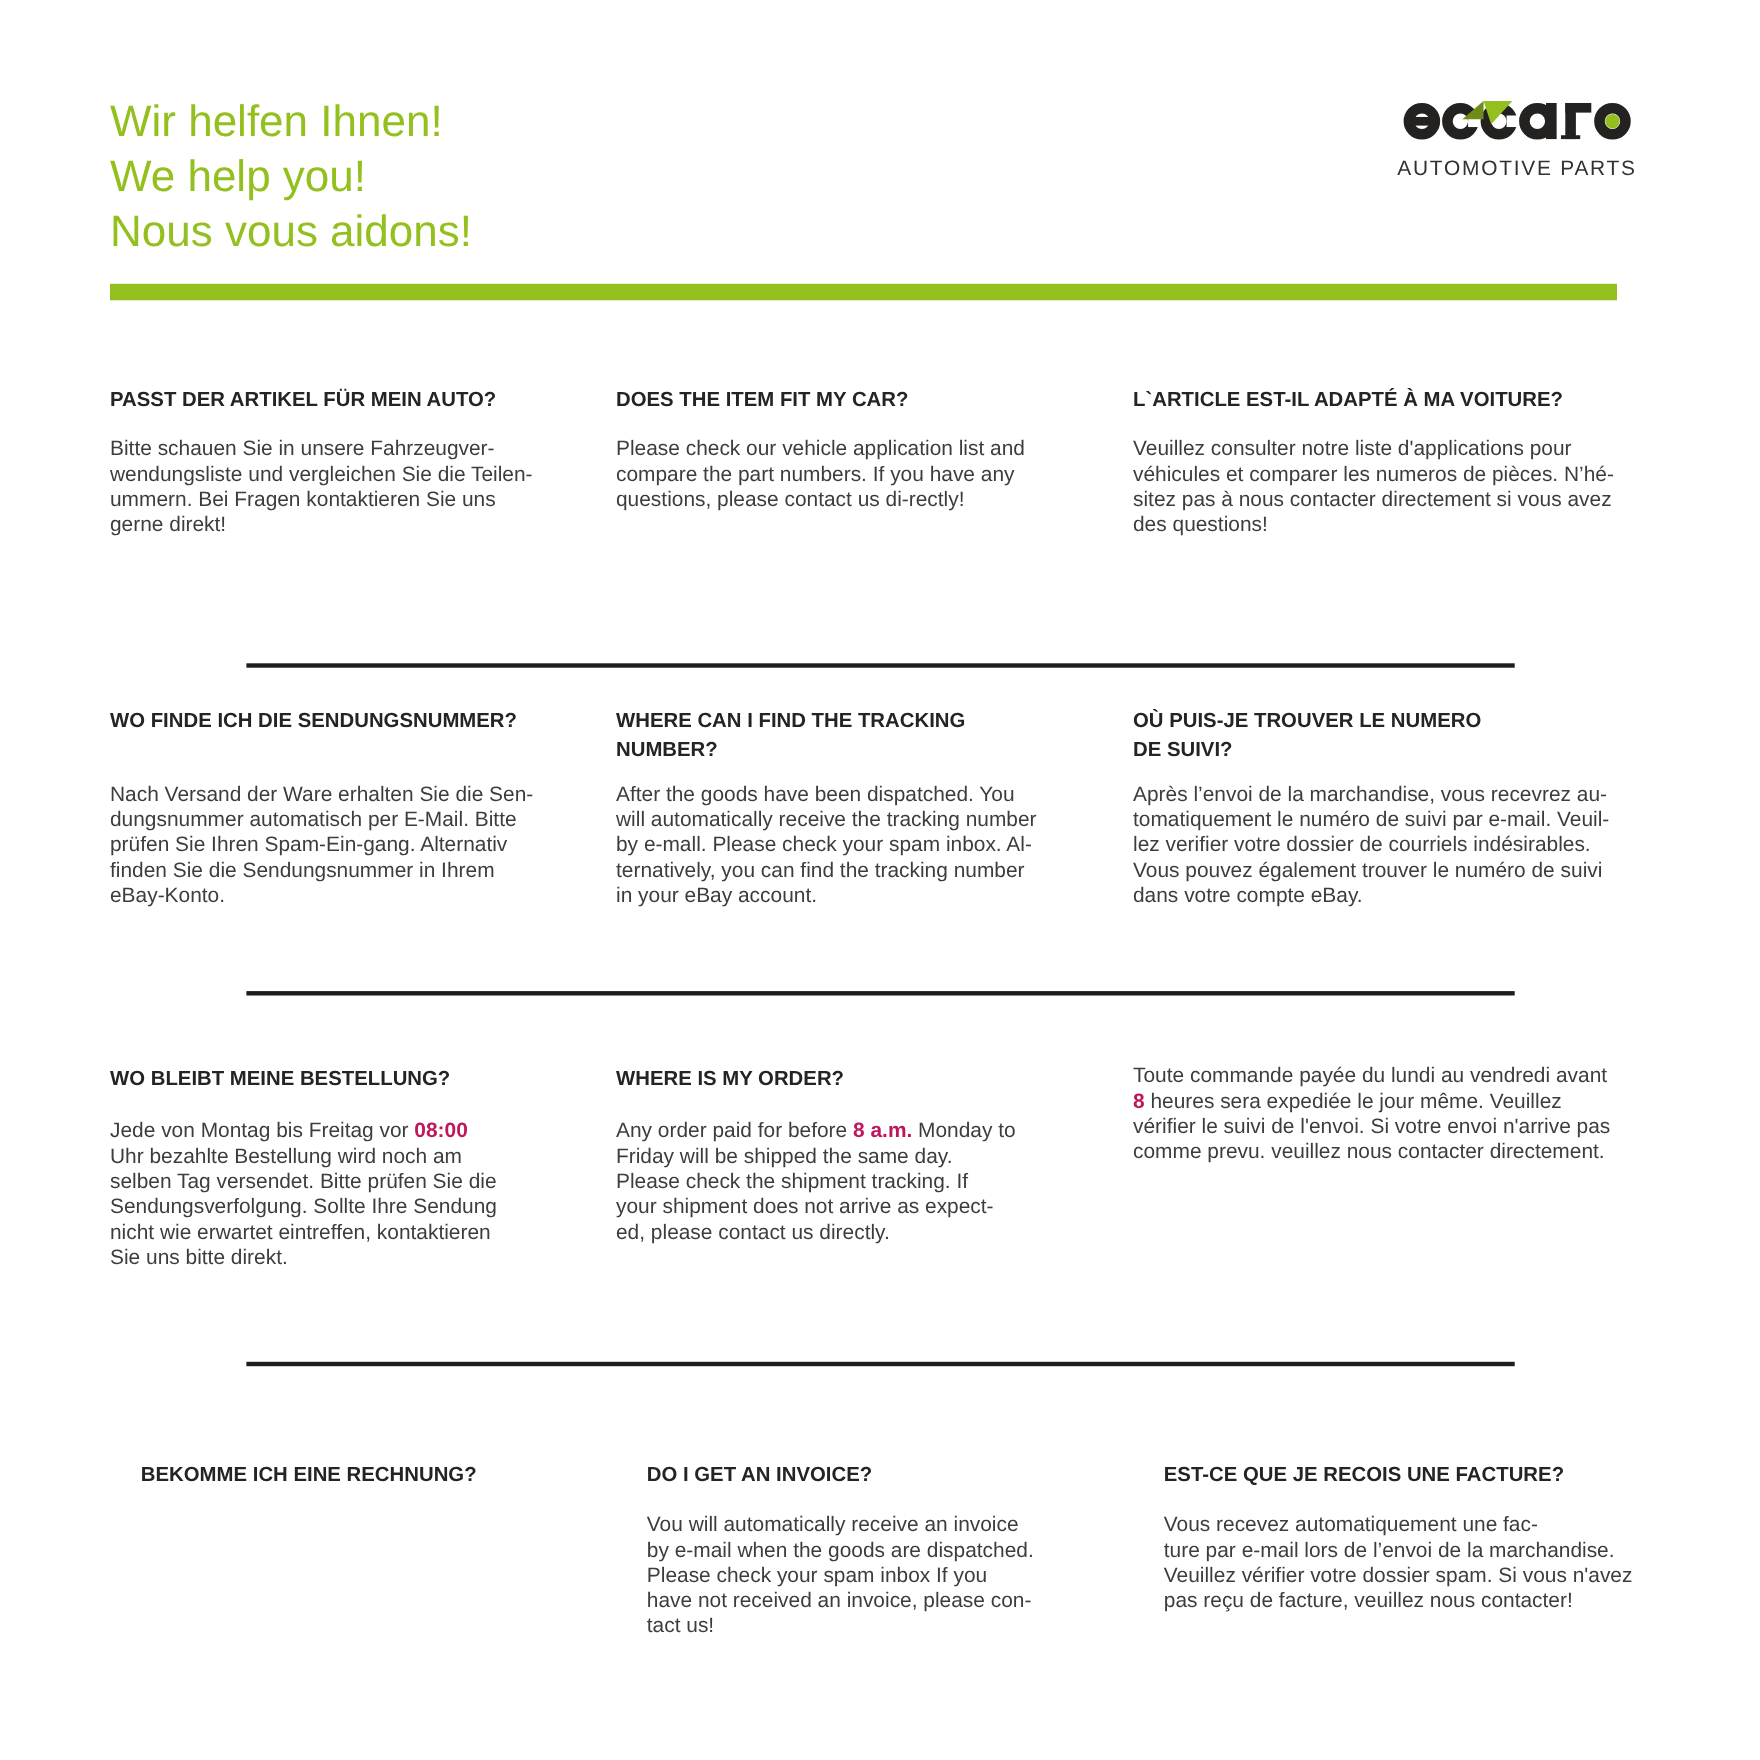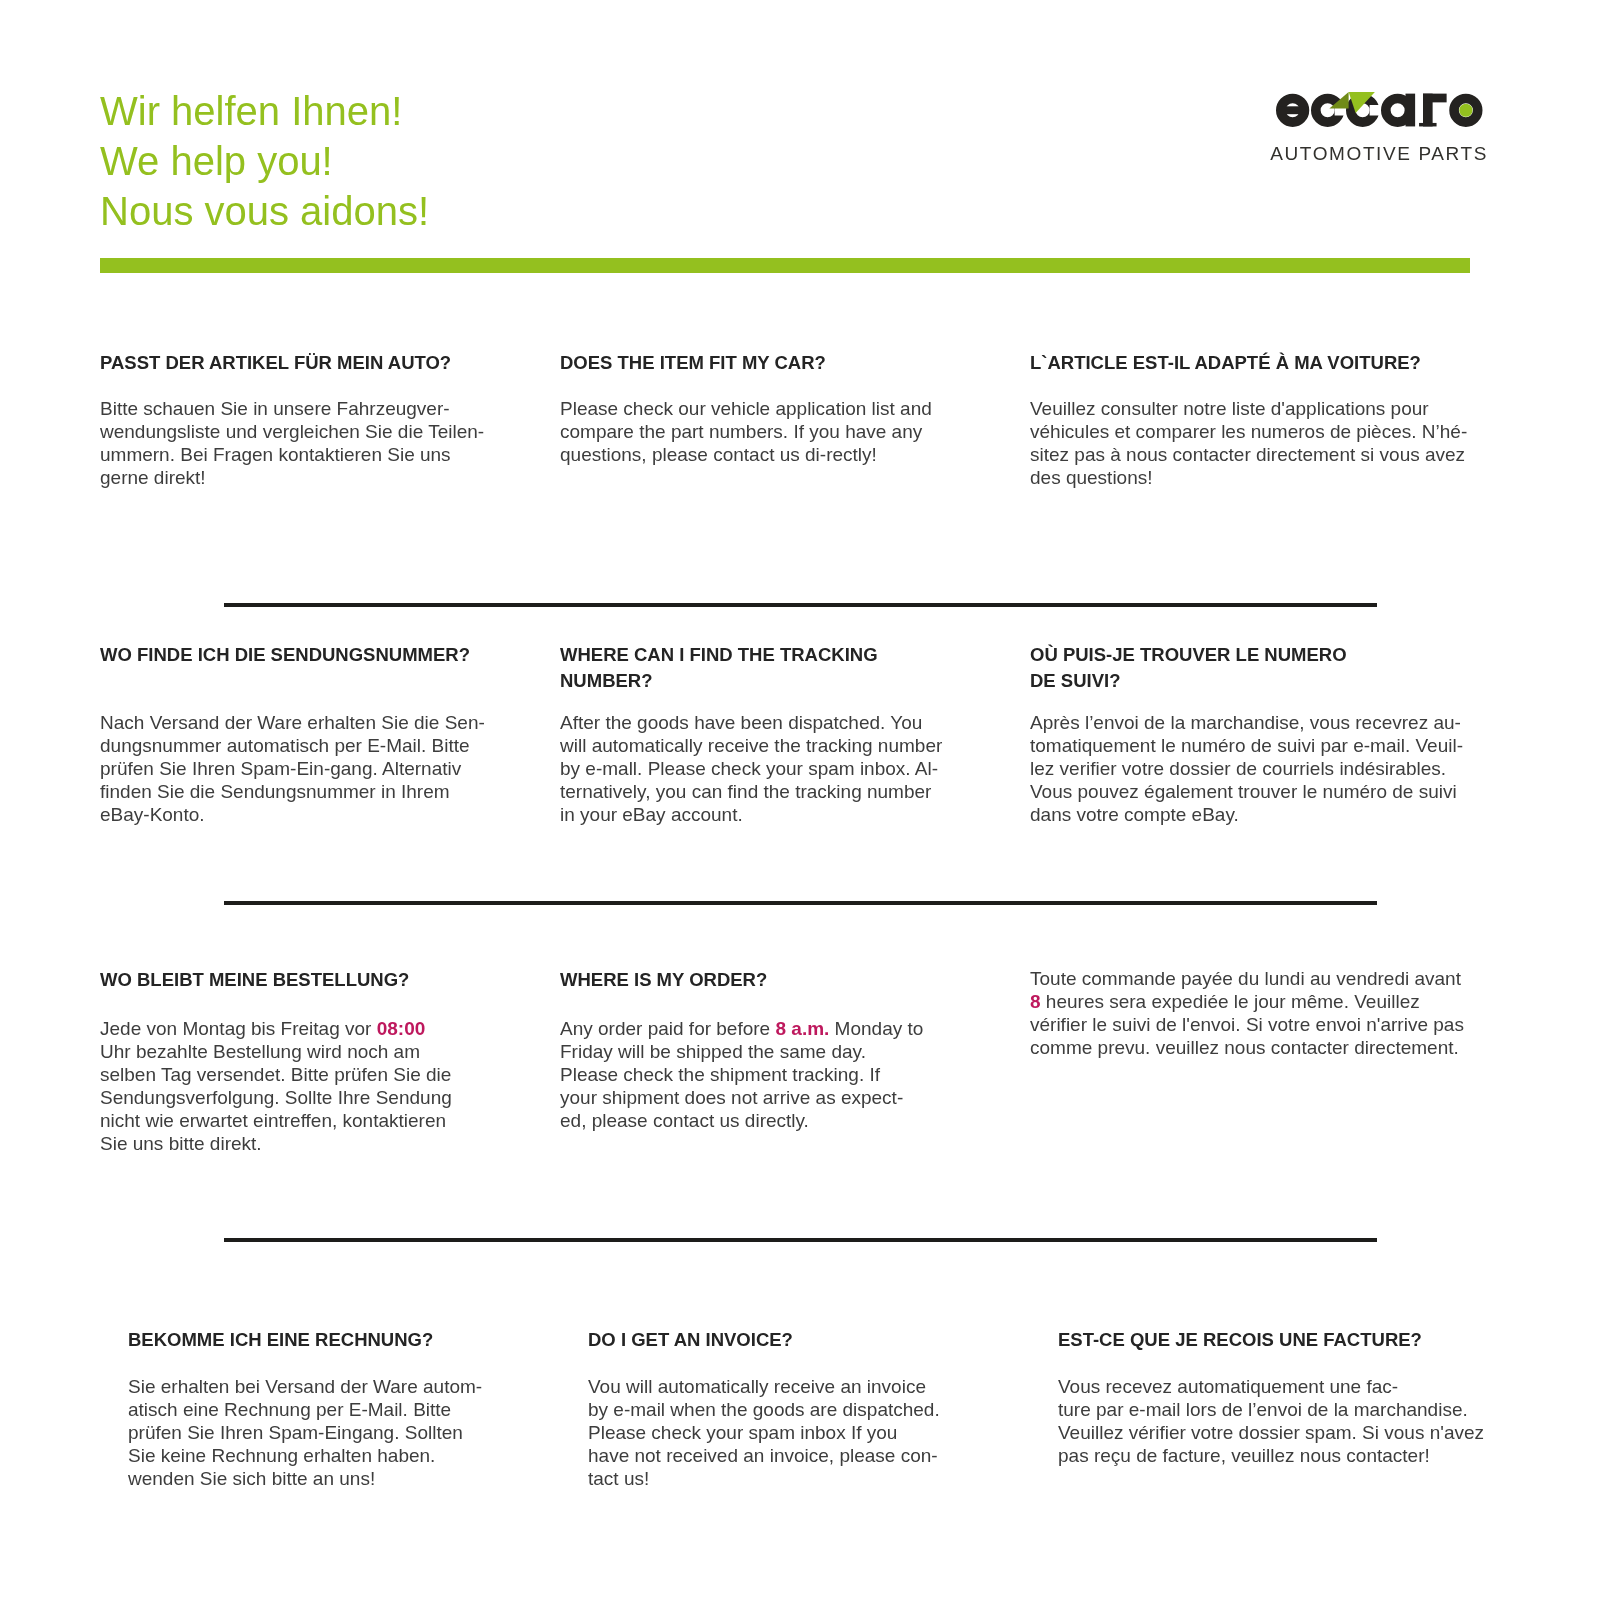--- a/index.html
+++ b/index.html
@@ -143,7 +143,6 @@
 <div class="faq-row row-4">
   <div>
     <div class="faq-heading">BEKOMME ICH EINE RECHNUNG?</div>
-    <div class="faq-body">Sie erhalten bei Versand der Ware autom-<br>atisch eine Rechnung per E-Mail. Bitte<br>prüfen Sie Ihren Spam-Eingang. Sollten<br>Sie keine Rechnung erhalten haben.<br>wenden Sie sich bitte an uns!</div>
   </div>
   <div>
     <div class="faq-heading">DO I GET AN INVOICE?</div>

